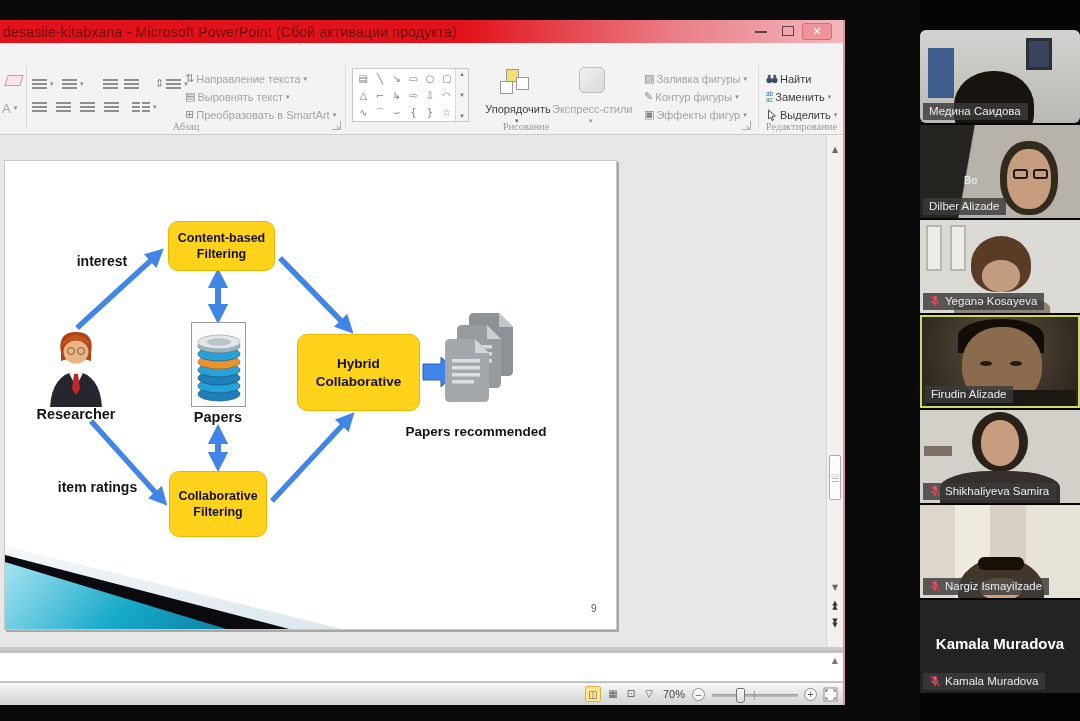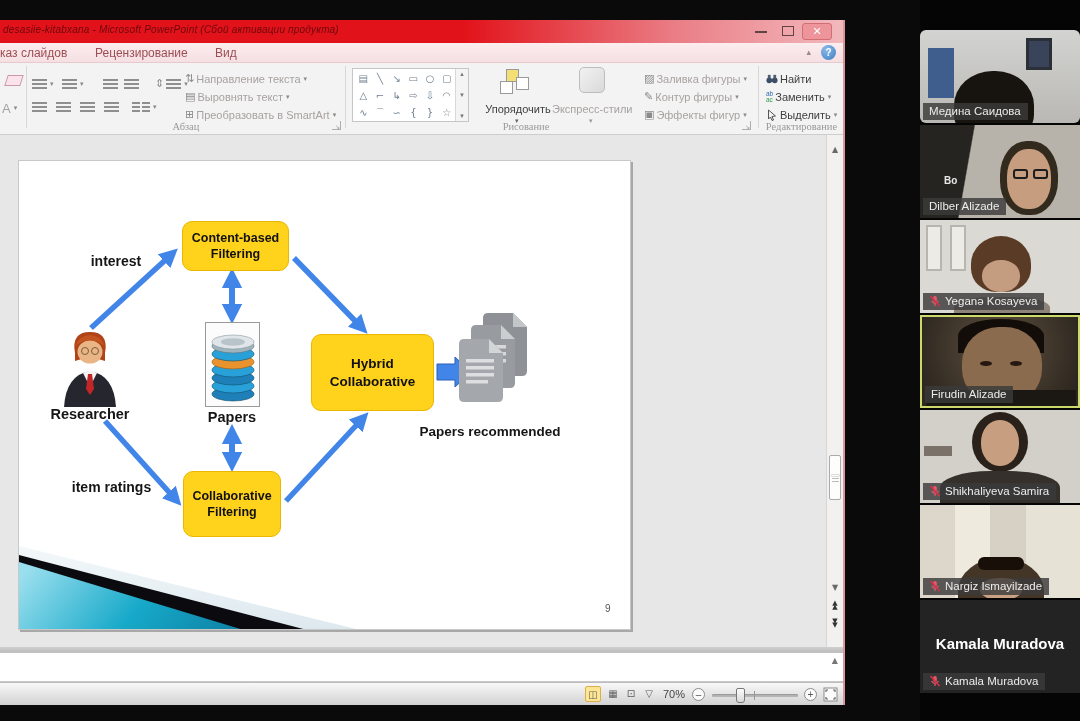--- a/index.html
+++ b/index.html
@@ -13,7 +13,7 @@
   .ppt{position:absolute;left:0;top:20px;width:845px;height:685px;background:#f3f2f2;border-right:2px solid #d9969c;}
   .titlebar{position:absolute;left:0;top:0;width:100%;height:23px;
     background:linear-gradient(90deg,#e2121a 0%,#e2121a 55%,#ea7d85 80%,#f2b9bd 100%);}
-  .title{position:absolute;left:3px;top:4px;font-size:10px;color:#6d070c;white-space:nowrap;letter-spacing:.2px;font-style:italic;}
+  .title{position:absolute;left:3px;top:4px;font-size:14px;color:#6d070c;white-space:nowrap;letter-spacing:.2px;}
   .winbtn{position:absolute;top:3px;color:#5a3f41;font-size:12px;line-height:14px;text-align:center;cursor:default;}
   .btn-close{right:11px;width:30px;height:17px;background:#ee949b;border:1px solid #d06d75;border-radius:3px;color:#fff;font-size:11px;line-height:15px;}
   .btn-rest{right:49px;width:12px;height:10px;border:1.5px solid #5f4345;top:6px;background:transparent;}

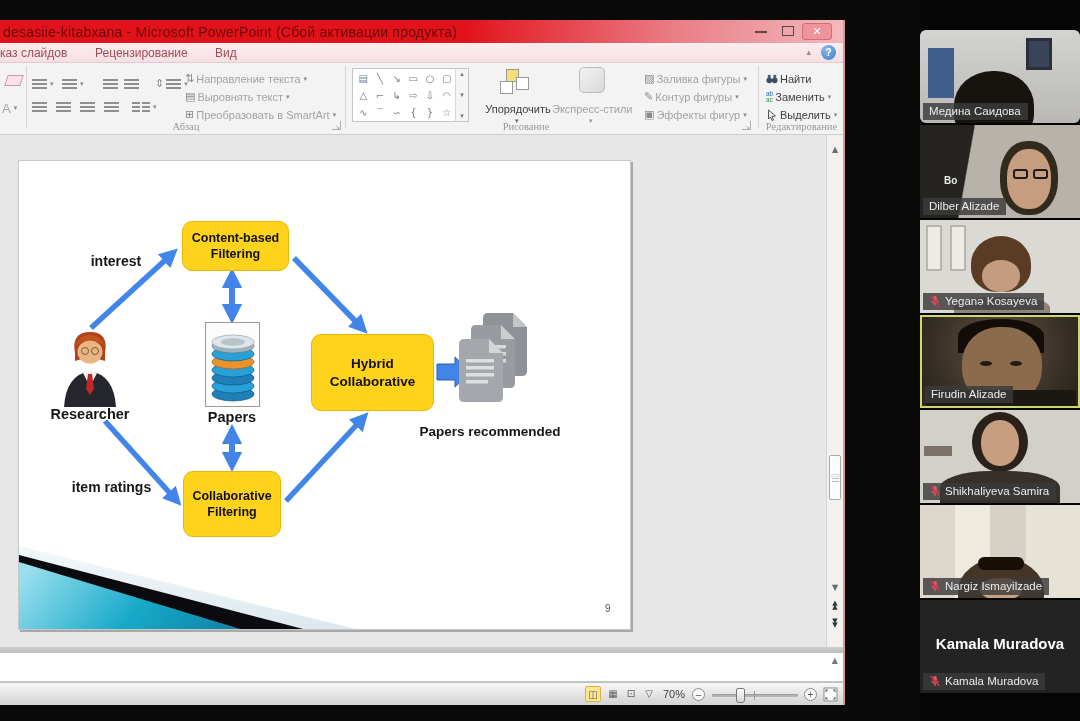--- a/index.html
+++ b/index.html
@@ -103,13 +103,6 @@
       <span class="winbtn btn-close">✕</span>
     </div>
 
-    <div class="menubar">
-      <span class="mtab" style="left:0;">каз слайдов</span>
-      <span class="mtab" style="left:95px;">Рецензирование</span>
-      <span class="mtab" style="left:215px;">Вид</span>
-      <span class="chev g">▴</span>
-      <span class="help">?</span>
-    </div>
 
     <div class="ribbon">
       <div class="gsep" style="left:26px;"></div>

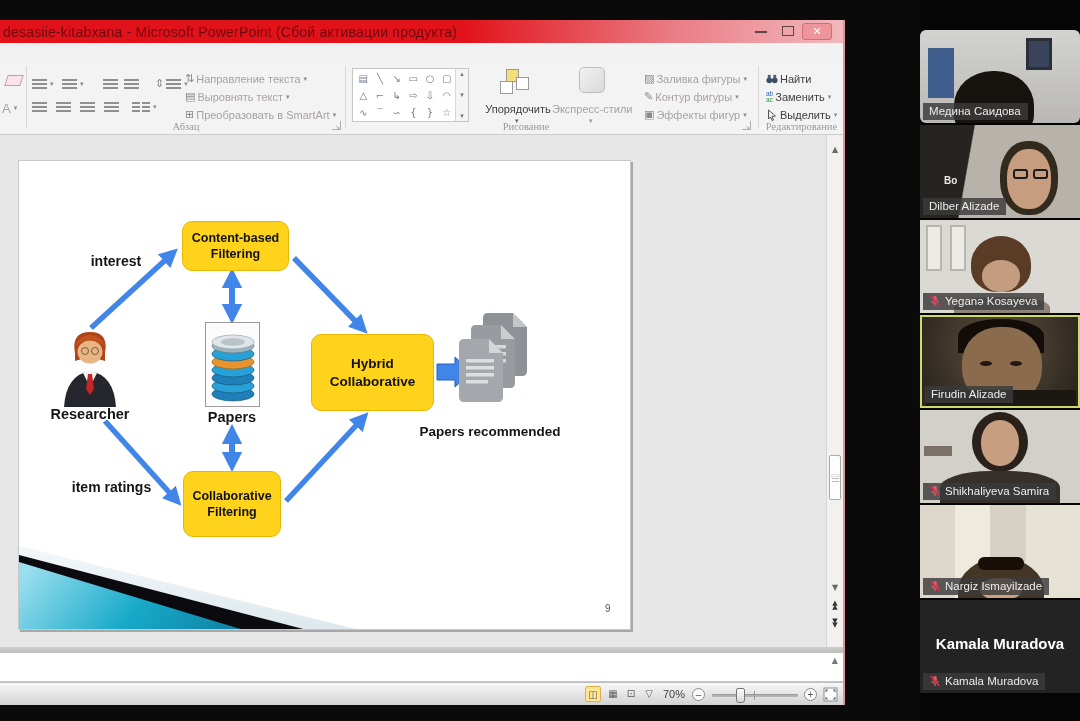--- a/index.html
+++ b/index.html
@@ -385,7 +385,7 @@
         <span class="abs" style="right:29px;top:24px;width:44px;height:60px;background:#c79d7f;border-radius:46%;"></span>
         <span class="abs" style="right:52px;top:44px;width:15px;height:10px;border:2px solid #1c1c1c;border-radius:3px;"></span>
         <span class="abs" style="right:32px;top:44px;width:15px;height:10px;border:2px solid #1c1c1c;border-radius:3px;"></span>
-        <span class="abs" style="left:24px;top:50px;color:#e8e8e8;font-weight:bold;font-size:10px;">Bo</span>
+        <span class="abs" style="left:44px;top:50px;color:#e8e8e8;font-weight:bold;font-size:10px;">Bo</span>
       </div>
       <div class="nametag">
         <span>Dilber Alizade</span>

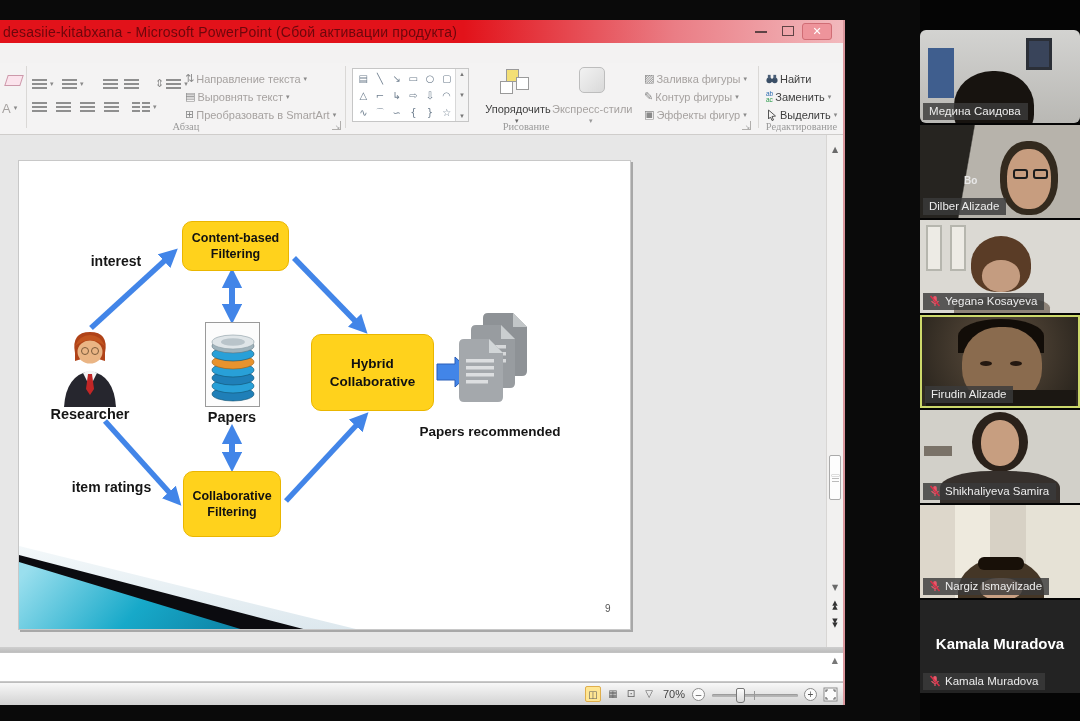--- a/index.html
+++ b/index.html
@@ -51,7 +51,7 @@
 
   
   .editor{position:absolute;left:0;top:115px;width:843px;height:512px;background:#e7e7e7;overflow:hidden;}
-  .slide{position:absolute;left:18px;top:25px;width:613px;height:470px;background:#fff;border:1px solid #c8c8c8;
+  .slide{position:absolute;left:4px;top:25px;width:613px;height:470px;background:#fff;border:1px solid #c8c8c8;
     box-shadow:2px 2px 0 #a8a8a8;overflow:hidden;}
   .vscroll{position:absolute;right:0;top:0;width:17px;height:100%;background:#f2f1f0;border-left:1px solid #d8d6d4;}
   .sarrow{position:absolute;left:0;width:100%;text-align:center;font-size:8px;color:#6a6a6a;cursor:default;}

